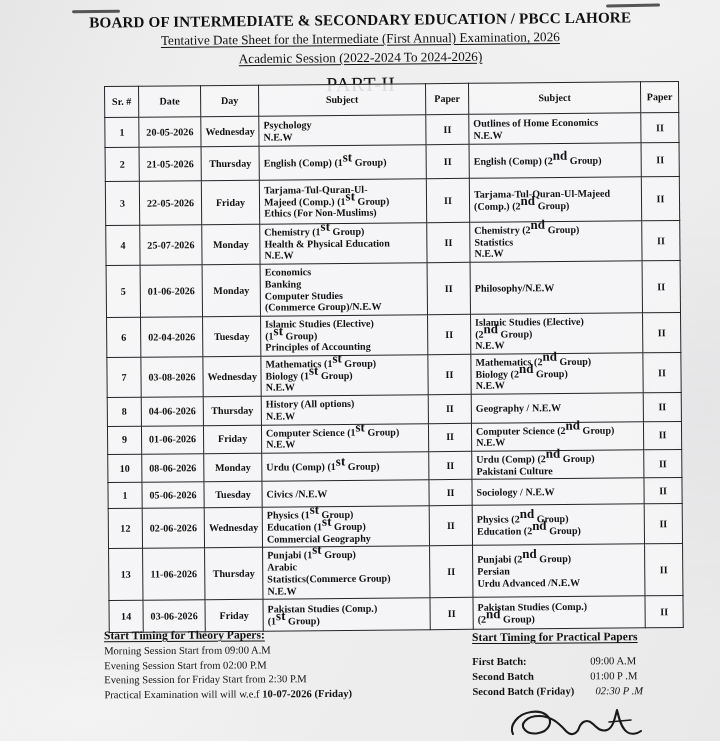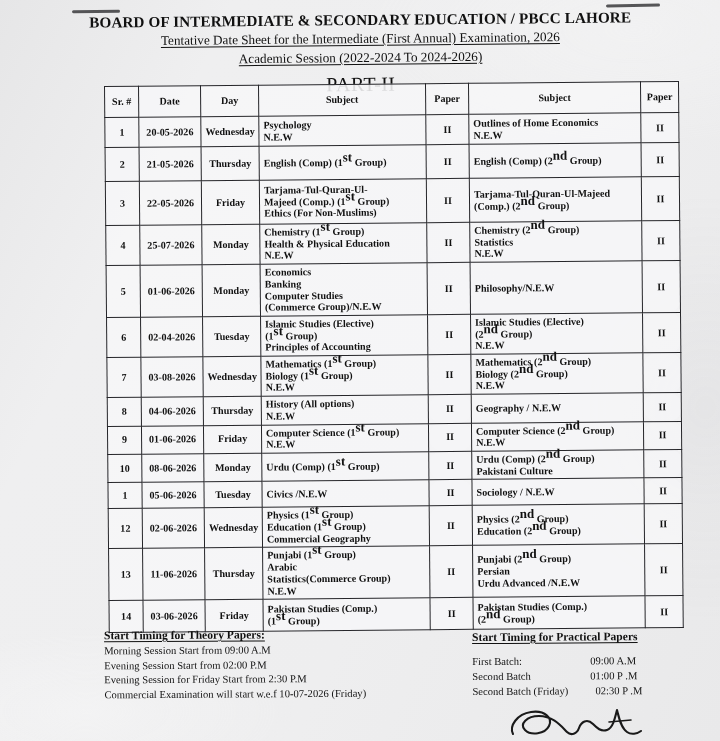--- a/index.html
+++ b/index.html
@@ -195,7 +195,7 @@
     font-size: 10.6px;
     line-height: 1.42;
   }
-  .f-row .lbl { width: 118px; }
+  .f-row .lbl { width: 118px; font-weight: bold; }
   .f-row .val { white-space: nowrap; text-align: right; }
   .f-row.indent .val { padding-left: 5px; }
 

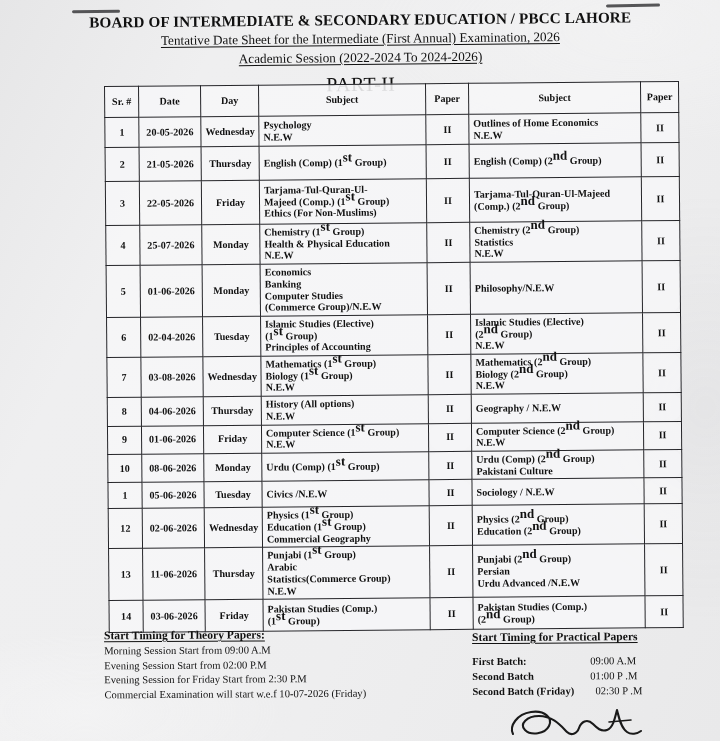--- a/index.html
+++ b/index.html
@@ -384,7 +384,7 @@
     <div class="f-line">Morning Session Start from 09:00 A.M</div>
     <div class="f-line">Evening Session Start from 02:00 P.M</div>
     <div class="f-line">Evening Session for Friday Start from 2:30 P.M</div>
-    <div class="f-line"><span>Commercial Examination will start w.e.f </span><b>10-07-2026 (Friday)</b></div>
+    <div class="f-line"><span>Practical Examination will will w.e.f </span><b>10-07-2026 (Friday)</b></div>
   </div>
   <div class="f-right">
     <div class="f-head">Start Timing for Practical Papers</div>

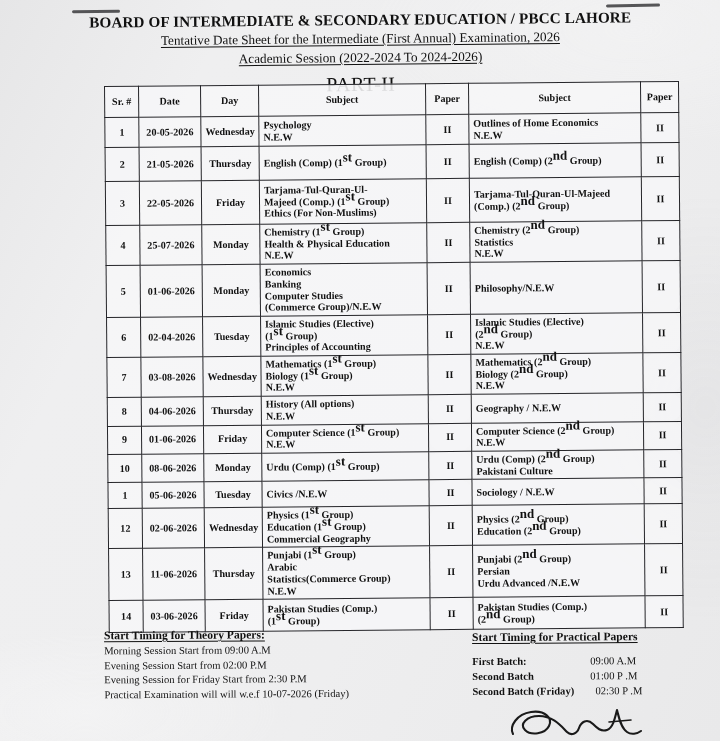--- a/index.html
+++ b/index.html
@@ -186,7 +186,7 @@
     line-height: 1.38;
     white-space: nowrap;
   }
-  .f-line b { font-weight: normal; }
+  .f-line b { font-weight: bold; }
   .f-rows {
     margin-top: 10px;
   }

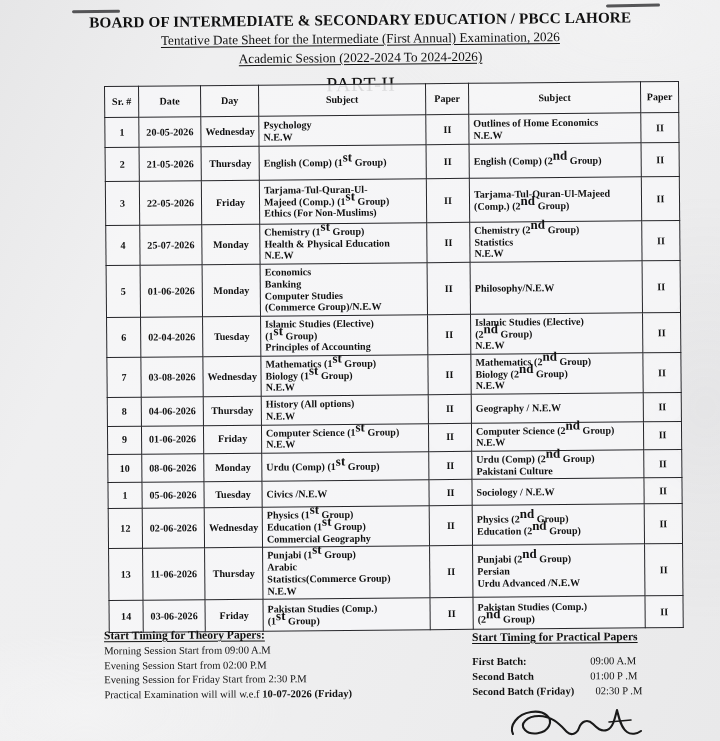--- a/index.html
+++ b/index.html
@@ -197,7 +197,7 @@
   }
   .f-row .lbl { width: 118px; font-weight: bold; }
   .f-row .val { white-space: nowrap; text-align: right; }
-  .f-row.indent .val { padding-left: 5px; }
+  .f-row.indent .val { padding-left: 5px; font-style: italic; }
 
   
   #signature {

